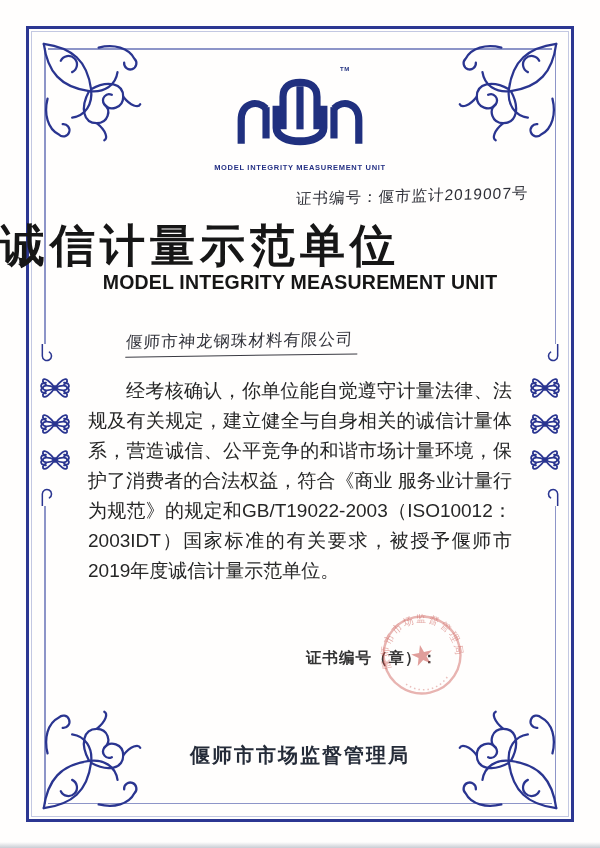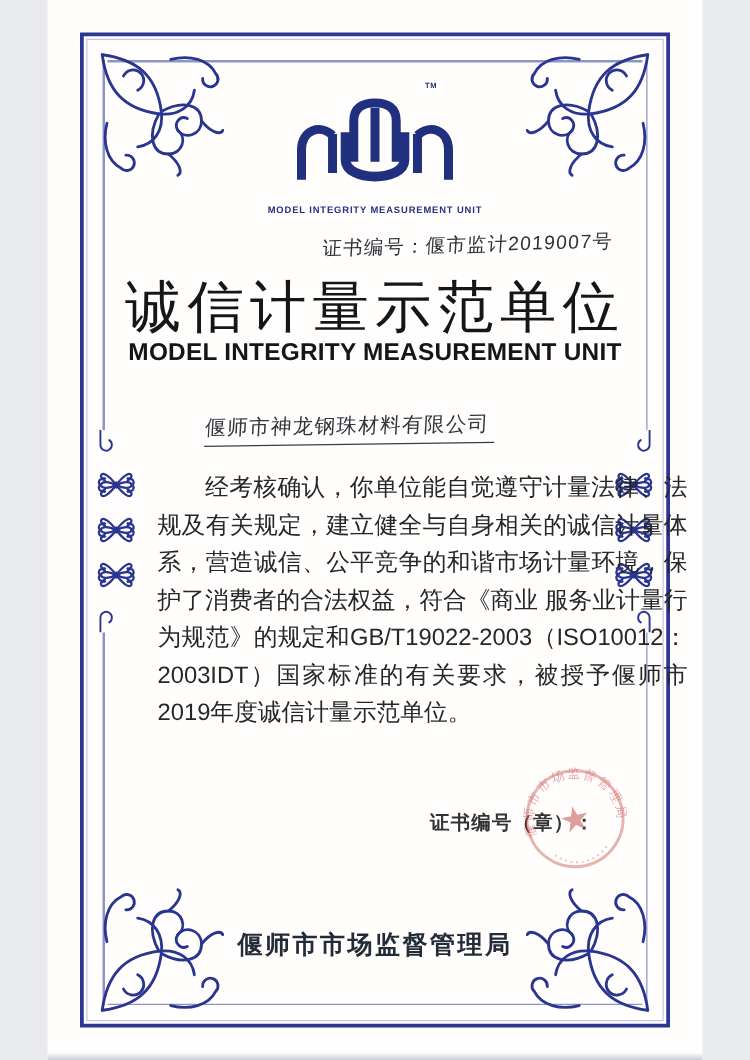--- a/index.html
+++ b/index.html
@@ -4,7 +4,7 @@
 <style>
   html,body{margin:0;padding:0;background:#e8eaed;}
   .page{
-    position:relative;width:524px;height:848px;margin:0 auto;
+    position:relative;width:600px;height:848px;margin:0 auto;
     background:#fffefd;overflow:hidden;
     font-family:"Liberation Sans",sans-serif;color:#222;
   }

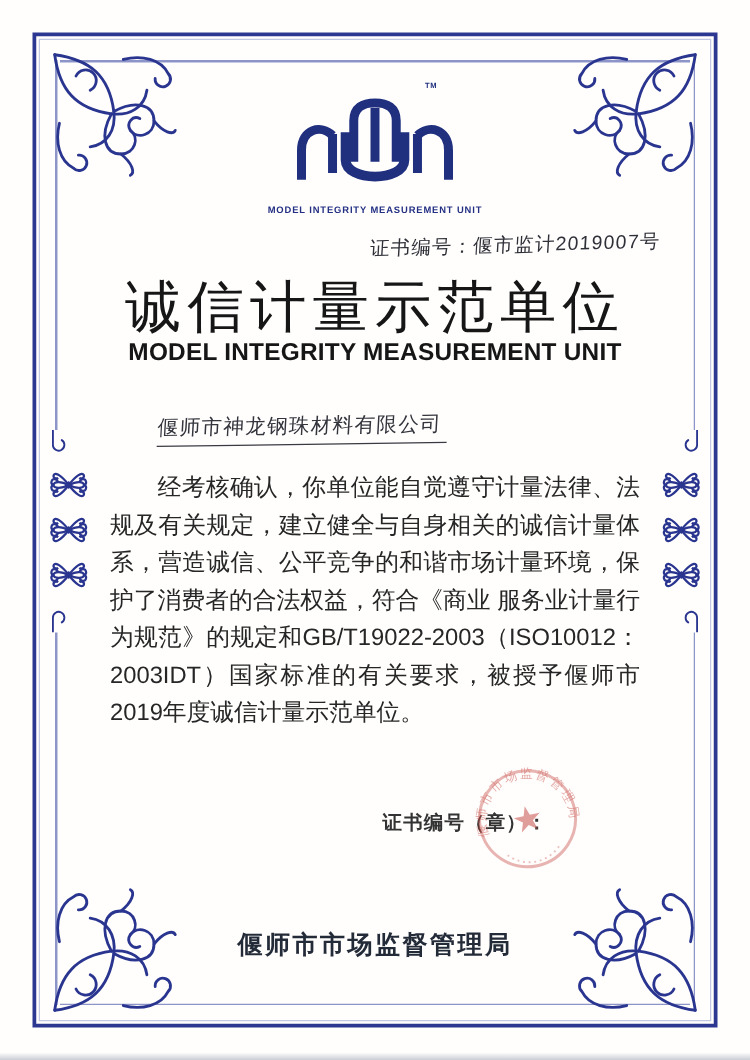--- a/index.html
+++ b/index.html
@@ -42,9 +42,9 @@
   }
   
   .title-cn{
-    position:absolute;top:216px;left:0;right:0;text-align:center;
+    position:absolute;top:216px;left:0;right:0;
     font-family:"DejaVu Serif","Liberation Serif",serif;
-    font-size:45px;font-weight:normal;letter-spacing:5px;color:#161616;
+    font-size:45px;font-weight:bold;letter-spacing:5px;color:#161616;
   }
   .title-en{
     position:absolute;top:271px;left:0;right:0;text-align:center;

